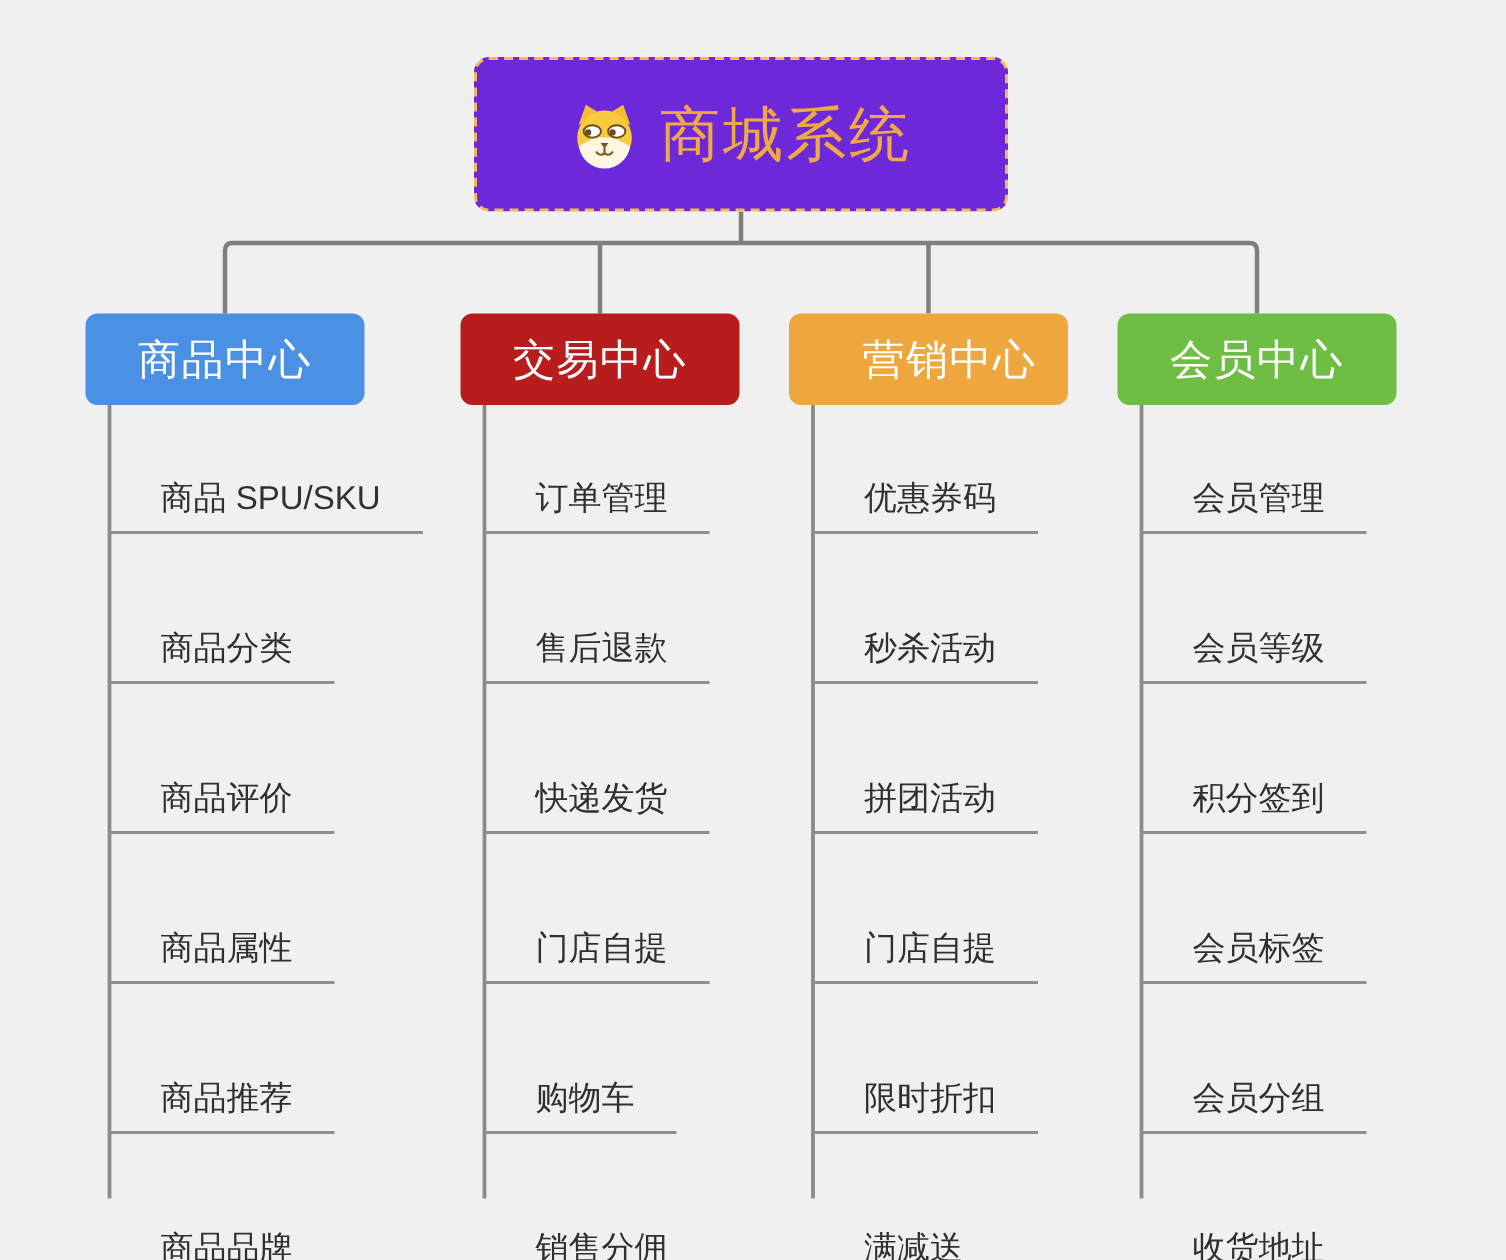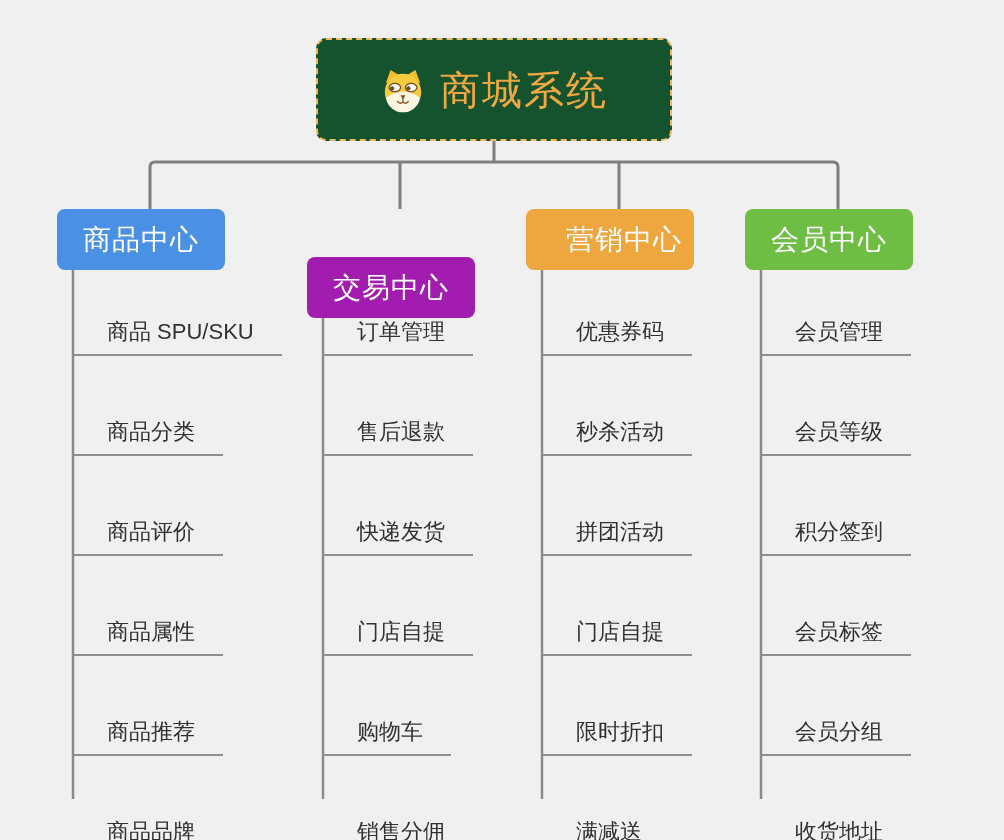--- a/index.html
+++ b/index.html
@@ -26,7 +26,7 @@
 
   .root-node{
     position:absolute;left:316px;top:38px;width:356px;height:103px;
-    background:#14532d;border:2px dashed var(--root-border);border-radius:10px;
+    background:#6d28d9;border:2px dashed var(--root-border);border-radius:10px;
     display:flex;align-items:center;justify-content:center;gap:14px;
   }
   .root-label{

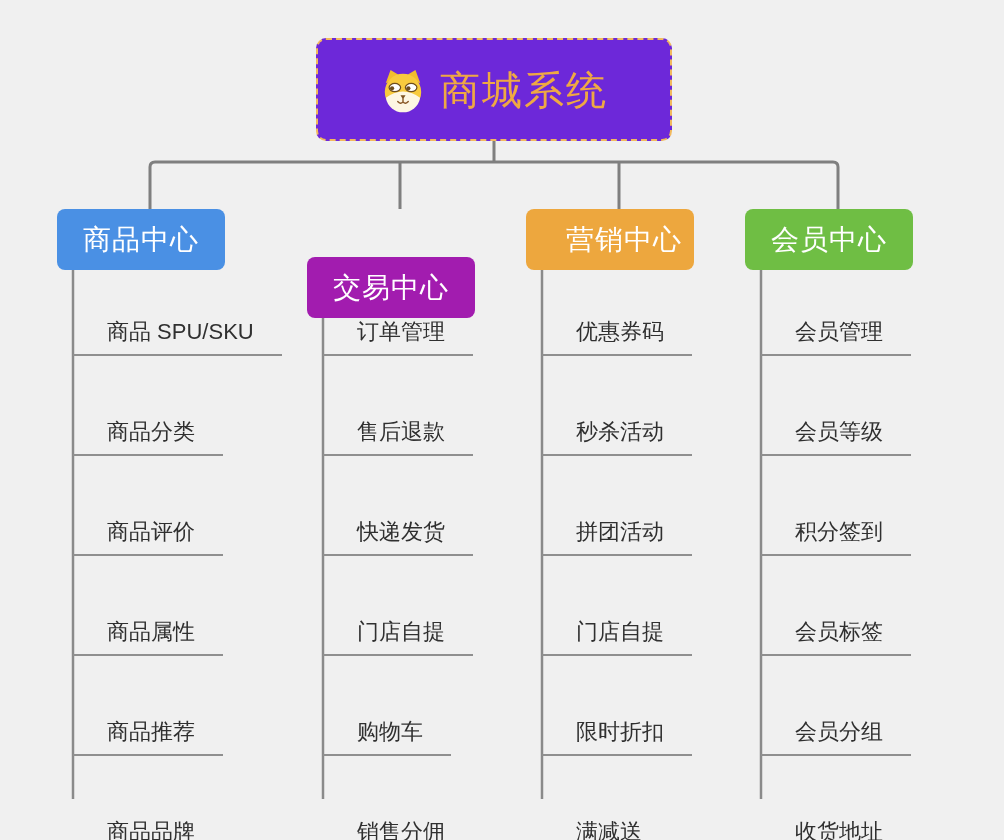--- a/index.html
+++ b/index.html
@@ -36,7 +36,7 @@
   .dog{width:46px;height:46px;display:inline-flex;}
 
   .branch-header{
-    position:absolute;top:209px;width:168px;height:61px;border-radius:8px;
+    position:absolute;top:209px;width:186px;height:61px;border-radius:8px;
     display:flex;align-items:center;justify-content:center;
     color:#ffffff;font-size:28px;letter-spacing:1px;white-space:nowrap;
     cursor:default;

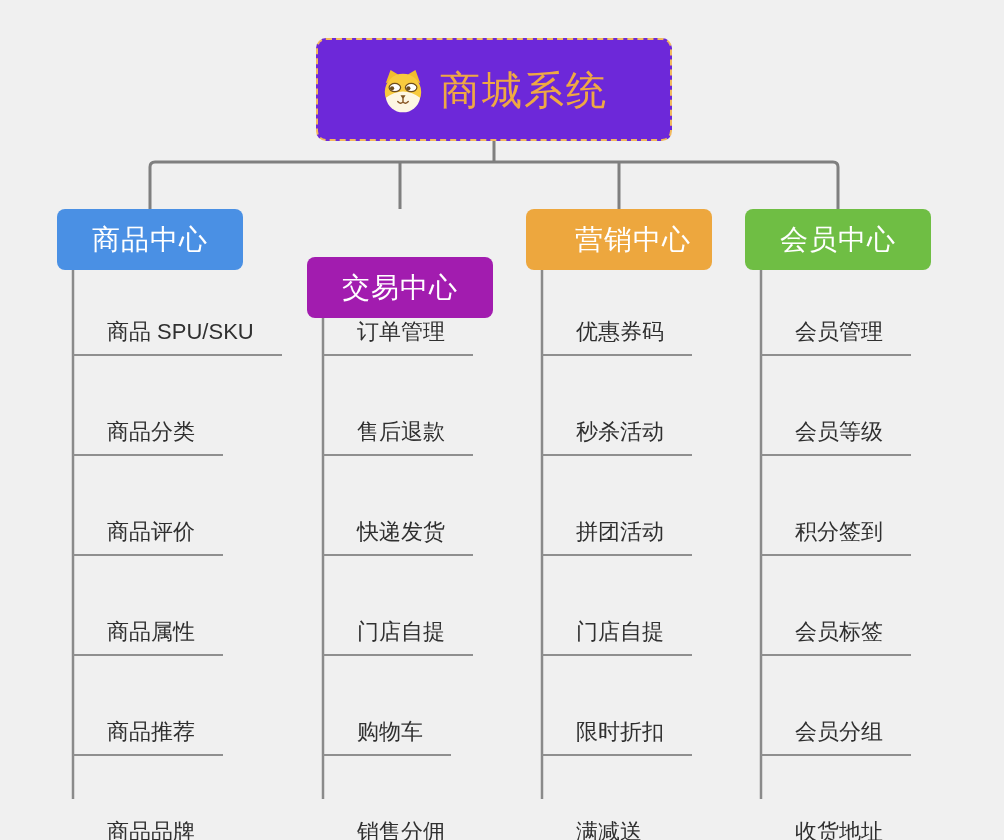--- a/index.html
+++ b/index.html
@@ -106,7 +106,7 @@
   <div class="branch-header" id="bh0" style="background: rgb(74, 144, 228);">
     <span>商品中心</span>
   </div>
-  <div class="branch-header" id="bh1" style="background: #a21caf; margin-top: 48px;">
+  <div class="branch-header" id="bh1" style="background: #b91c1c;">
     <span>交易中心</span>
   </div>
   <div class="branch-header" id="bh2" style="background: rgb(237, 167, 62);">

